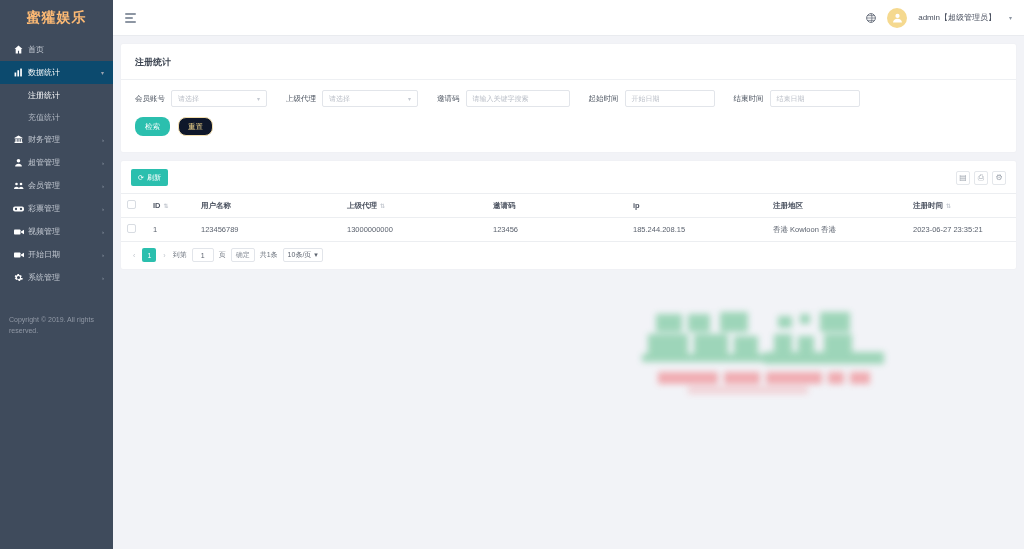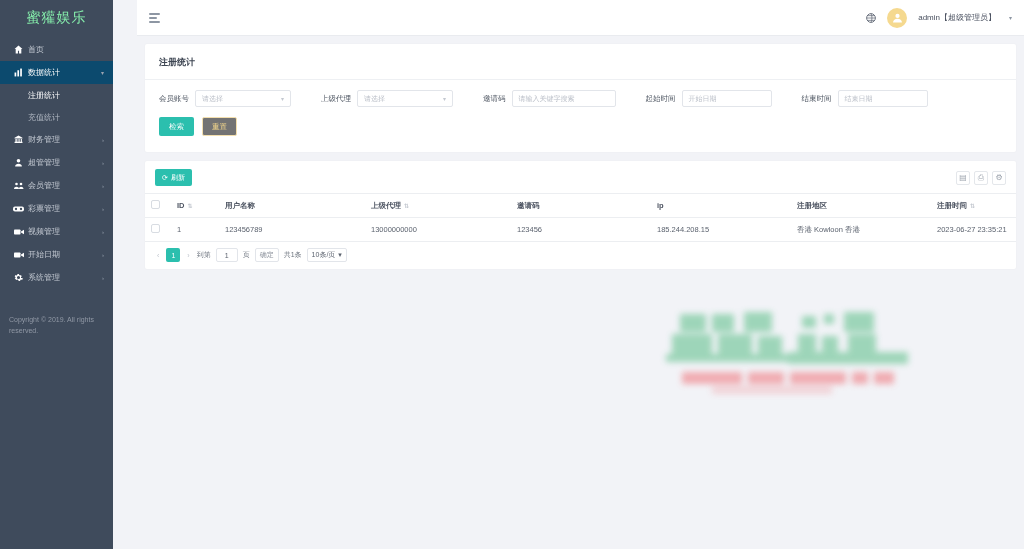--- a/index.html
+++ b/index.html
@@ -21,7 +21,7 @@
   }
   .logo {
     height: 36px; display: flex; align-items: center; justify-content: center;
-    color: #86efac; font-size: 14px; font-weight: normal; letter-spacing: 1px;
+    color: #fdba74; font-size: 14px; font-weight: bold; letter-spacing: 1px;
     background: #3f4b5c;
   }
   .nav { padding-top: 2px; }

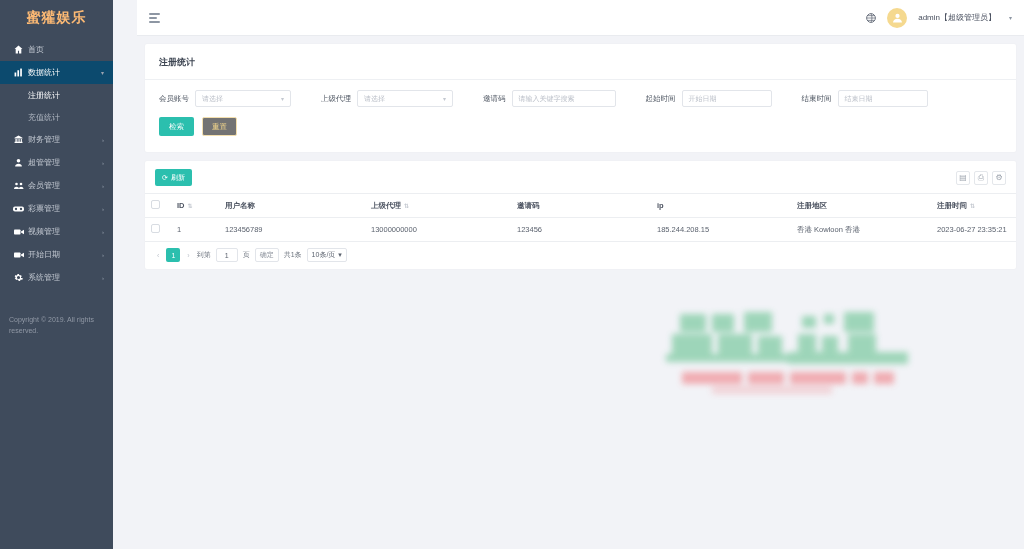--- a/index.html
+++ b/index.html
@@ -52,7 +52,7 @@
   }
 
   
-  .main { flex: 1; height: 545px; display: flex; flex-direction: column; background: #f2f3f7; margin-left: 24px; }
+  .main { flex: 1; height: 545px; display: flex; flex-direction: column; background: #f2f3f7; }
   .topbar {
     height: 36px; background: #ffffff; border-bottom: 1px solid #e9ebef;
     display: flex; align-items: center; padding: 0 12px;

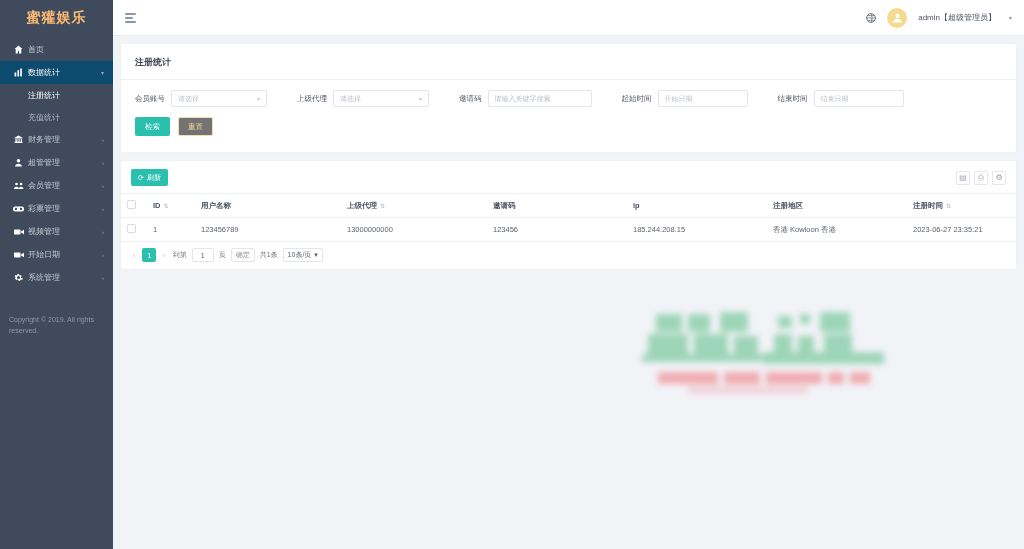--- a/index.html
+++ b/index.html
@@ -84,7 +84,7 @@
   }
   .filter-row {
     display: flex; align-items: center; padding: 10px 14px 4px 14px;
-    gap: 12px;
+    gap: 1px;
   }
   .field { display: flex; align-items: center; margin-right: 18px; }
   .field-label { font-size: 7.5px; color: #4d5561; white-space: nowrap; margin-right: 6px; }

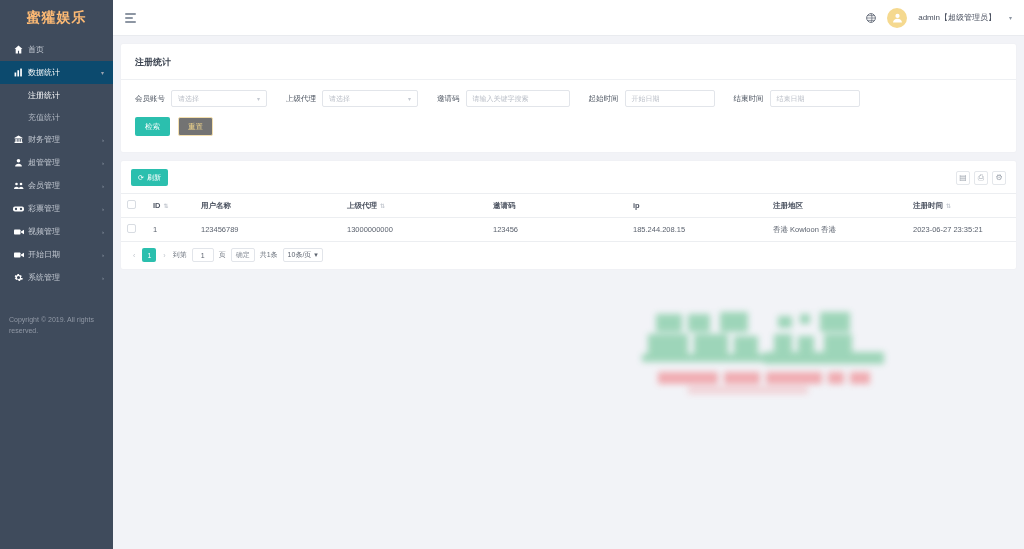--- a/index.html
+++ b/index.html
@@ -100,7 +100,7 @@
   .input-box.date { width: 90px; }
   .btn-row { padding: 6px 14px 16px 14px; display: flex; gap: 8px; }
   .btn {
-    height: 19px; min-width: 32px; border-radius: 2px; font-size: 7.5px;
+    height: 19px; min-width: 32px; border-radius: 8px; font-size: 7.5px;
     display: inline-flex; align-items: center; justify-content: center;
     padding: 0 9px; cursor: pointer; border: 1px solid transparent;
   }

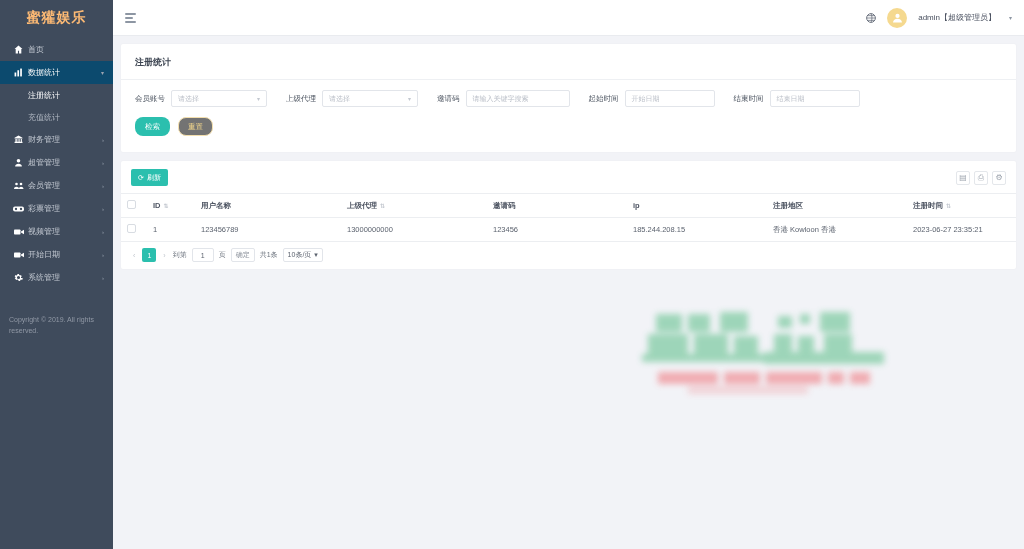--- a/index.html
+++ b/index.html
@@ -105,7 +105,7 @@
     padding: 0 9px; cursor: pointer; border: 1px solid transparent;
   }
   .btn-search { background: #2bbfae; color: #ffffff; }
-  .btn-reset { background: #737373; color: #f0d48b; border-color: #f3dfae; }
+  .btn-reset { background: #0f172a; color: #f0d48b; border-color: #f3dfae; }
 
   
   .table-card { margin-top: 9px; padding: 0 0 0 0; }

